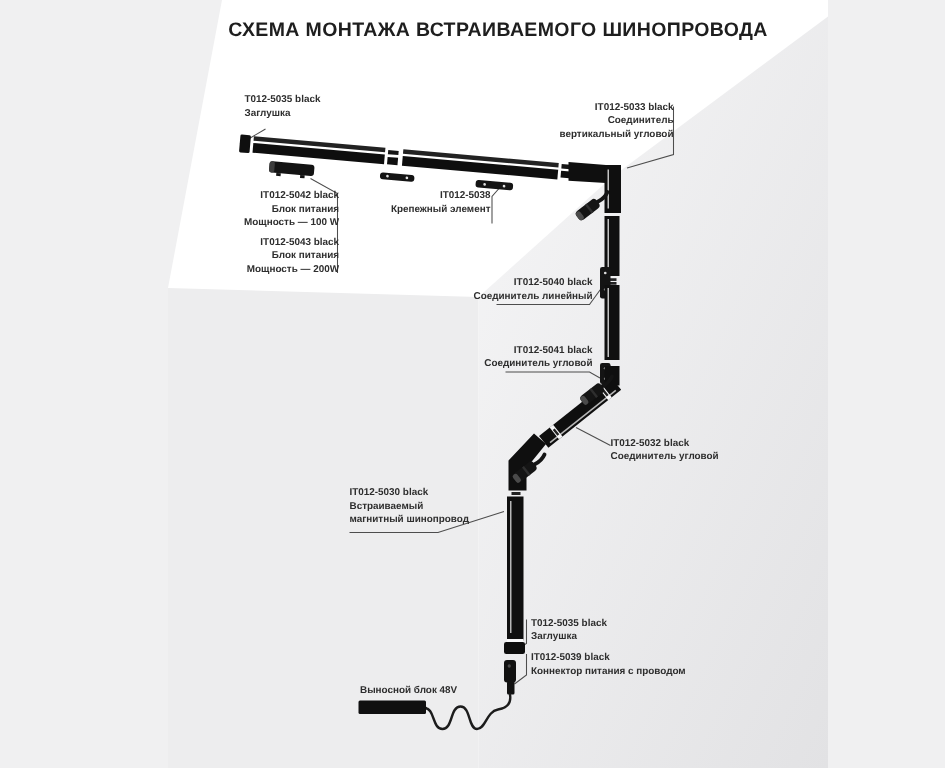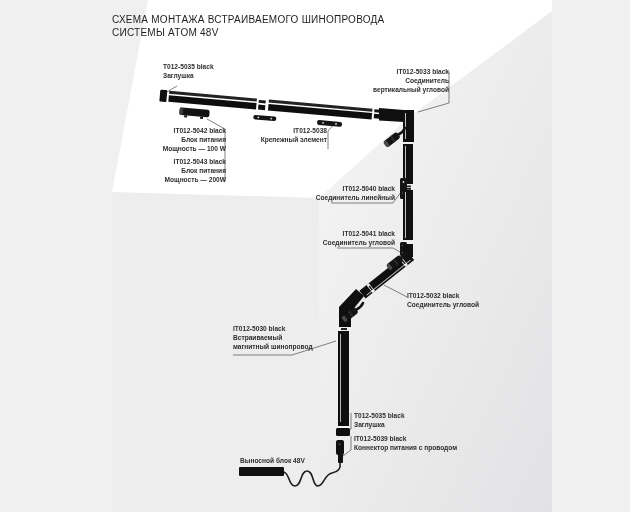--- a/index.html
+++ b/index.html
@@ -7,8 +7,8 @@
          font-family:"Liberation Sans",sans-serif}
   .canvas{position:absolute;left:112px;top:0;width:440px;height:512px;background:#ffffff}
   svg.art{position:absolute;left:0;top:0;display:block}
-  .title{position:absolute;left:0;top:13px;width:100%;text-align:left;
-         font-weight:400;font-size:10px;line-height:13px;color:#1e1e1e;letter-spacing:.25px}
+  .title{position:absolute;left:0;top:13px;width:100%;text-align:center;
+         font-weight:700;font-size:13px;line-height:13px;color:#1e1e1e;letter-spacing:.25px}
   .lbl{position:absolute;font-size:6.6px;line-height:9px;color:#2e2e2e;font-weight:600;white-space:nowrap}
   .lbl .p{font-weight:700}
   .ra{text-align:right}

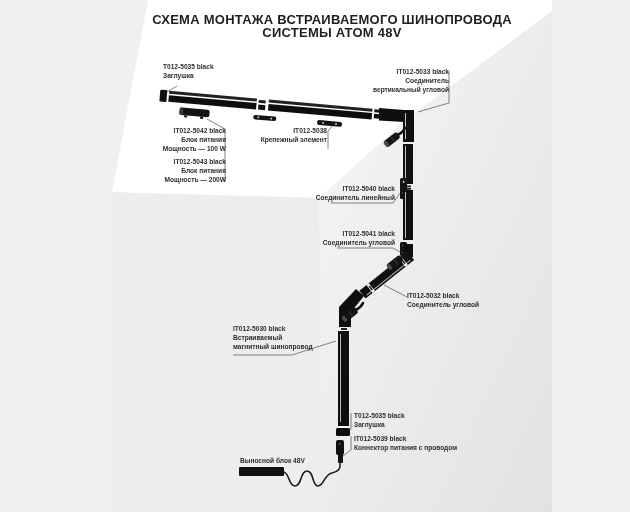--- a/index.html
+++ b/index.html
@@ -155,7 +155,6 @@
 
     <div class="title">
       <div>СХЕМА МОНТАЖА ВСТРАИВАЕМОГО ШИНОПРОВОДА</div>
-      <div>СИСТЕМЫ ATOM 48V</div>
     </div>
 
     <div class="lbl" style="left:51px;top:62px">

